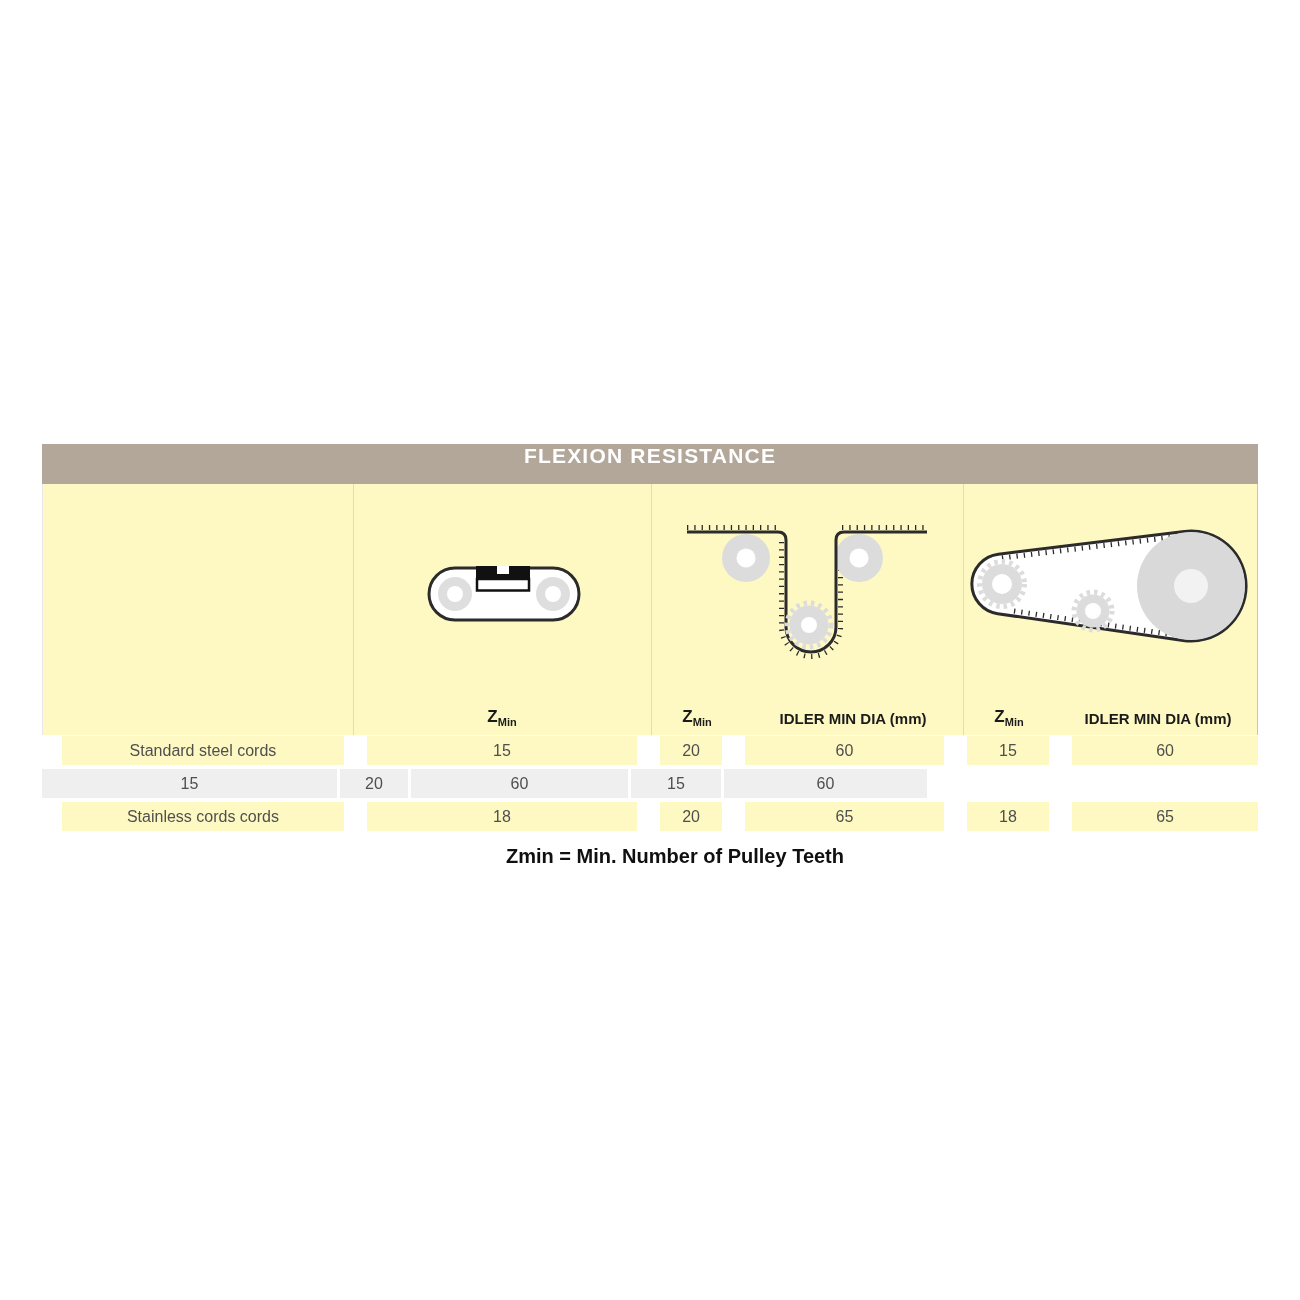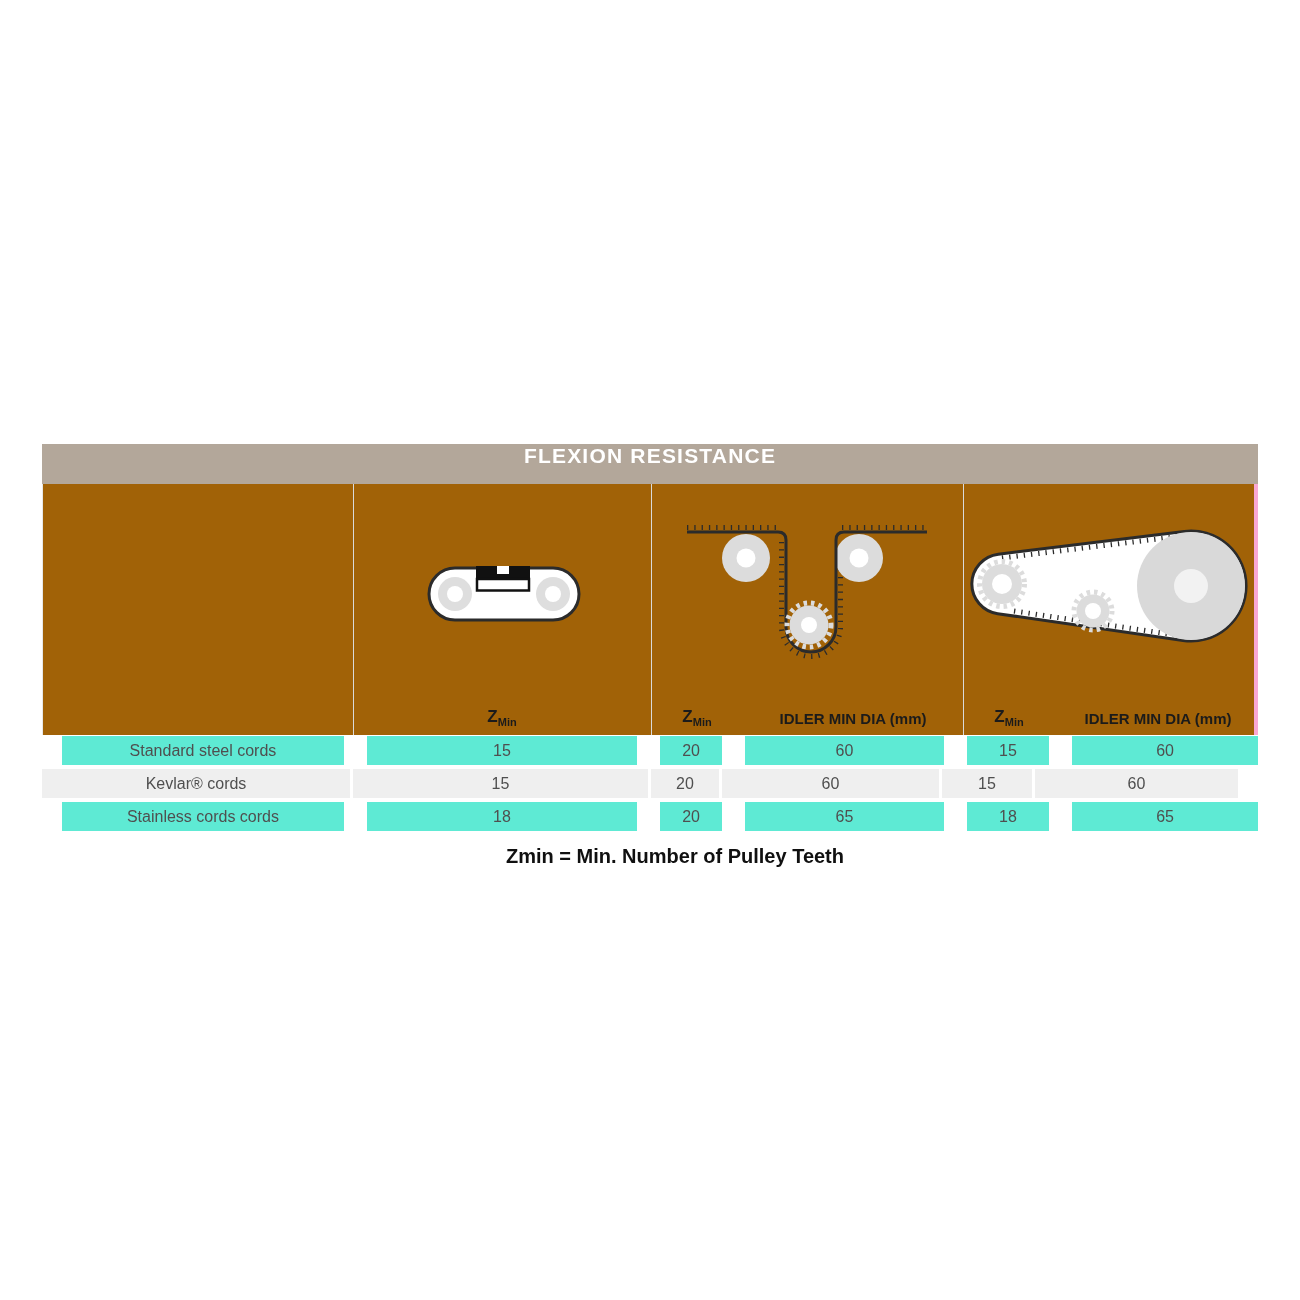--- a/index.html
+++ b/index.html
@@ -15,8 +15,8 @@
     color:#ffffff;font-weight:bold;font-size:21px;letter-spacing:1.2px;
   }
   .diagram-area{
-    position:relative;height:251px;background:#a16207;
-    border-left:1px solid #e8e8e8;border-right:4px solid #f9a8d4;box-sizing:border-box;
+    position:relative;height:251px;background:#fef9c3;
+    border-left:1px solid #e8e8e8;border-right:1px solid #f9a8d4;box-sizing:border-box;
   }
   .col-divider{position:absolute;top:0;bottom:0;width:1px;background:#dadada;}
   .dv1{left:310px}.dv2{left:608px}.dv3{left:920px}

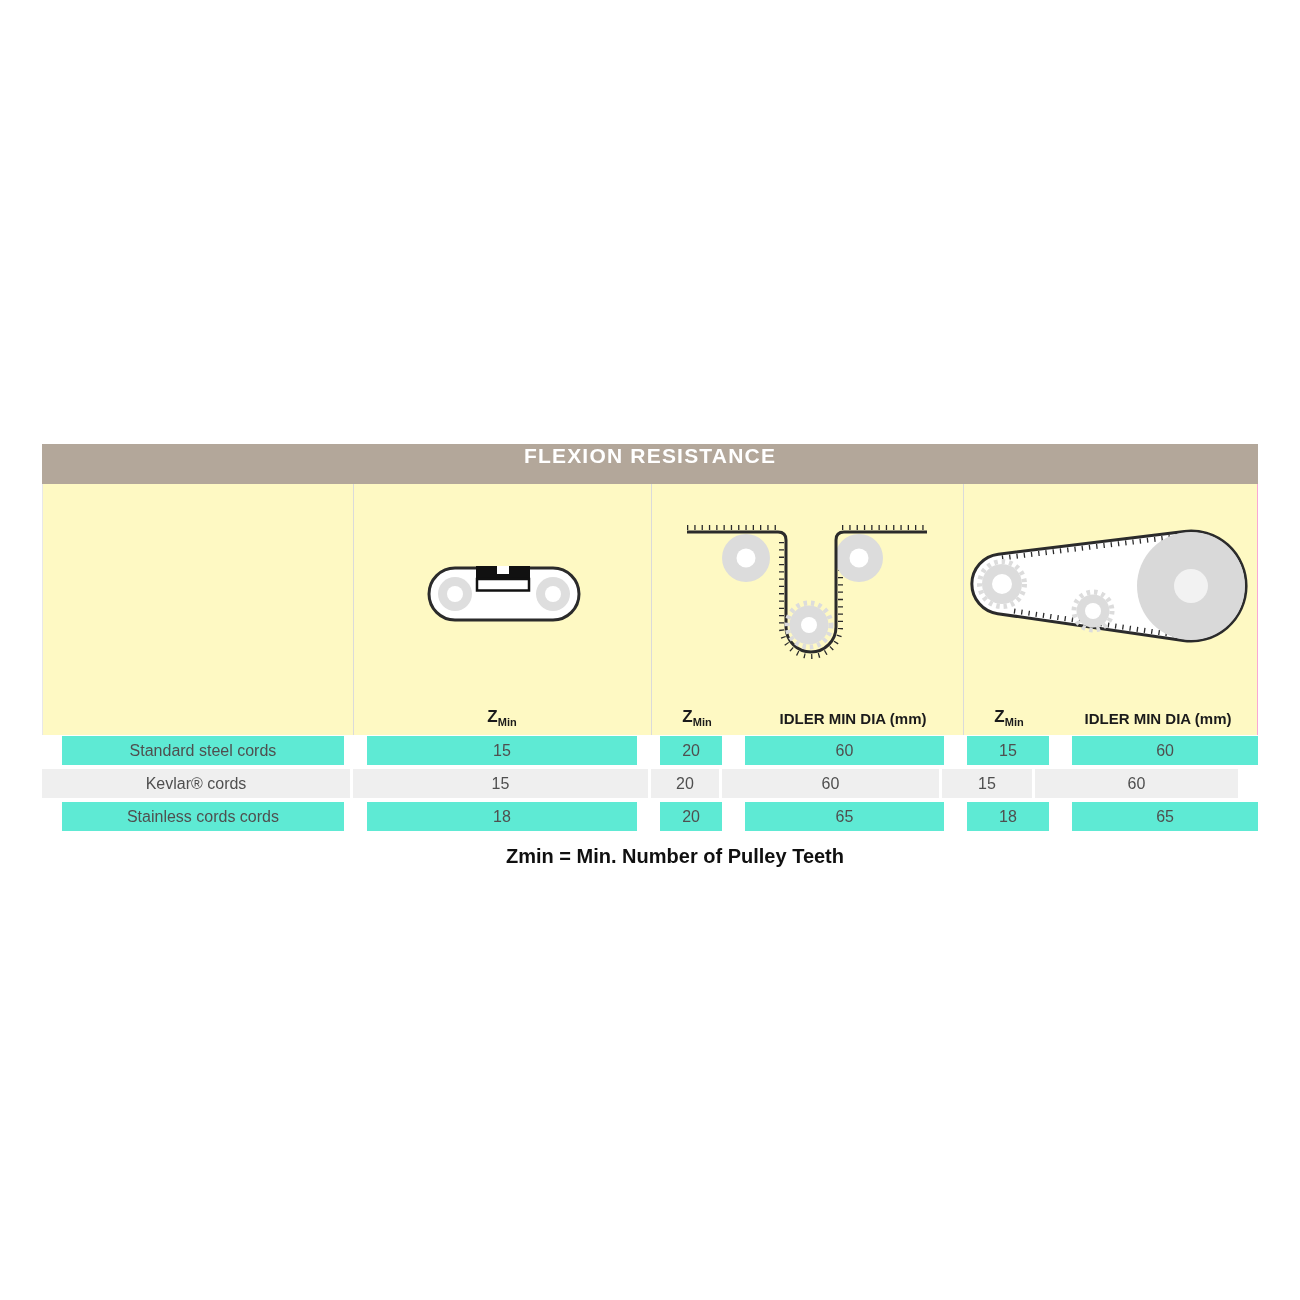--- a/index.html
+++ b/index.html
@@ -39,7 +39,7 @@
     font-size:16px;color:#4f4f4f;
   }
   .w0{width:308px}.w1{width:295px}.w2{width:68px}.w3{width:217px}.w4{width:90px}.w5{width:203px}
-  .row-dark .cell{background:#5eead4;margin-left:20px;}
+  .row-dark .cell{background:#fef9c3;margin-left:20px;}
   .row-light .cell{background:#efefef;}
   .caption{
     position:absolute;left:50px;top:845px;width:1250px;text-align:center;

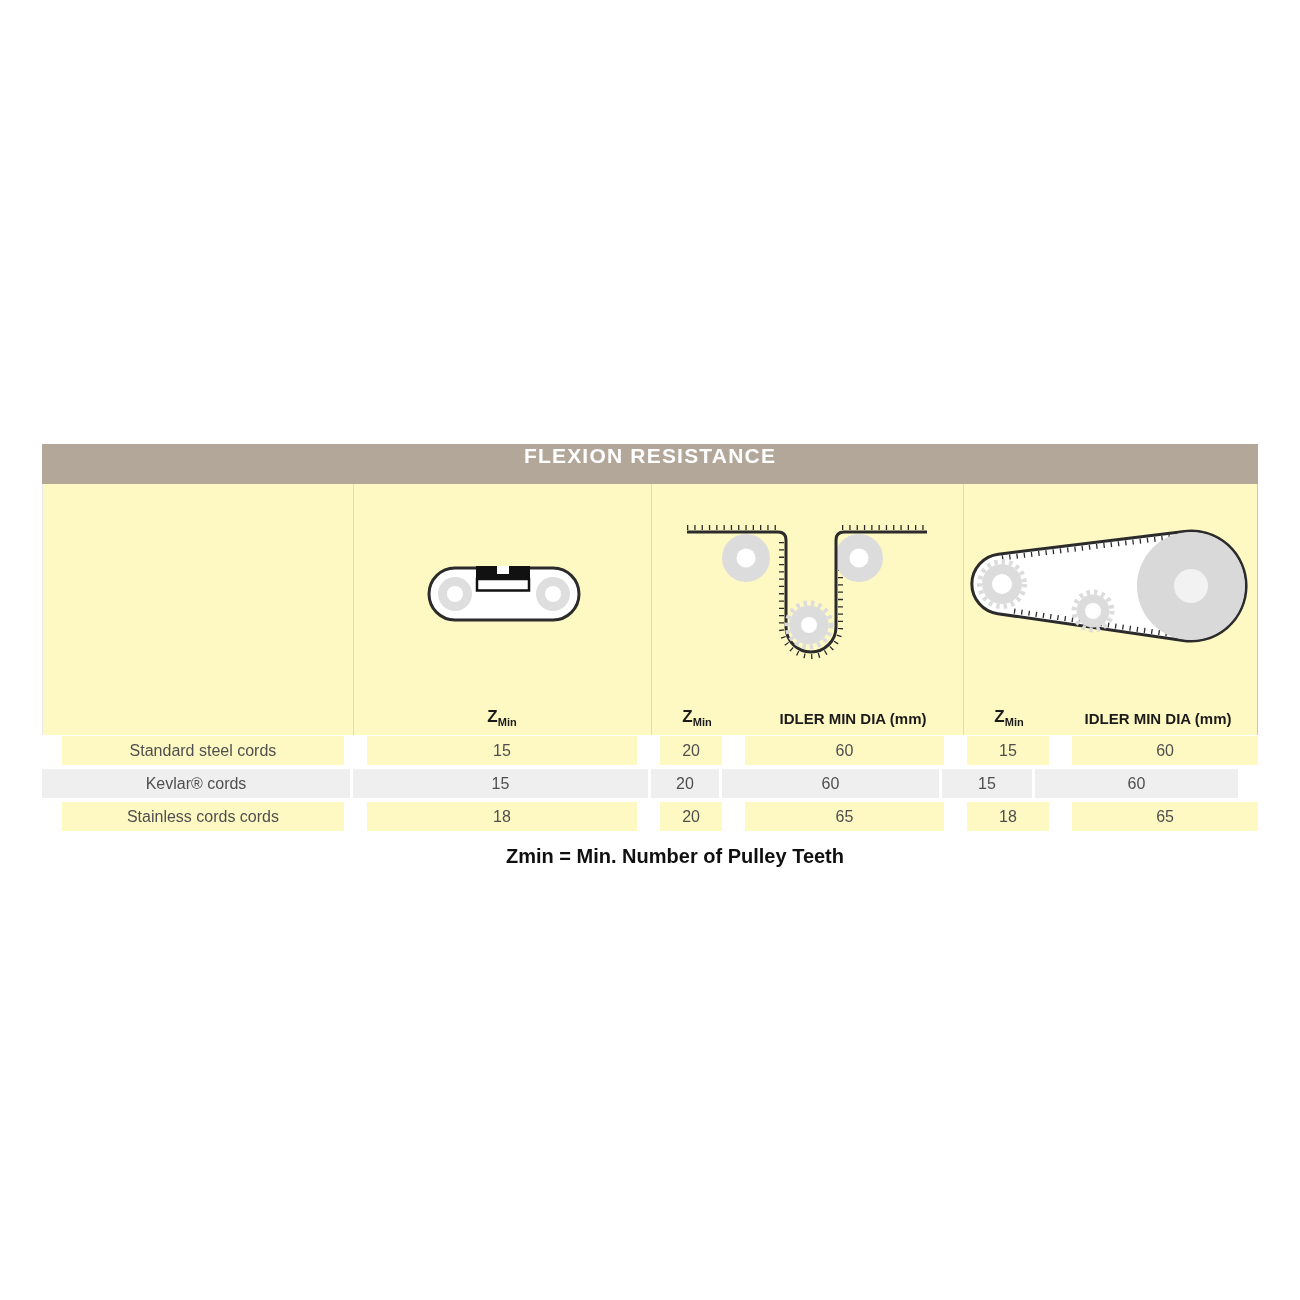--- a/index.html
+++ b/index.html
@@ -120,7 +120,6 @@
       </div>
 
       <div class="row row-light">
-        <div class="cell w0">Kevlar® cords</div>
         <div class="cell w1">15</div>
         <div class="cell w2">20</div>
         <div class="cell w3">60</div>

